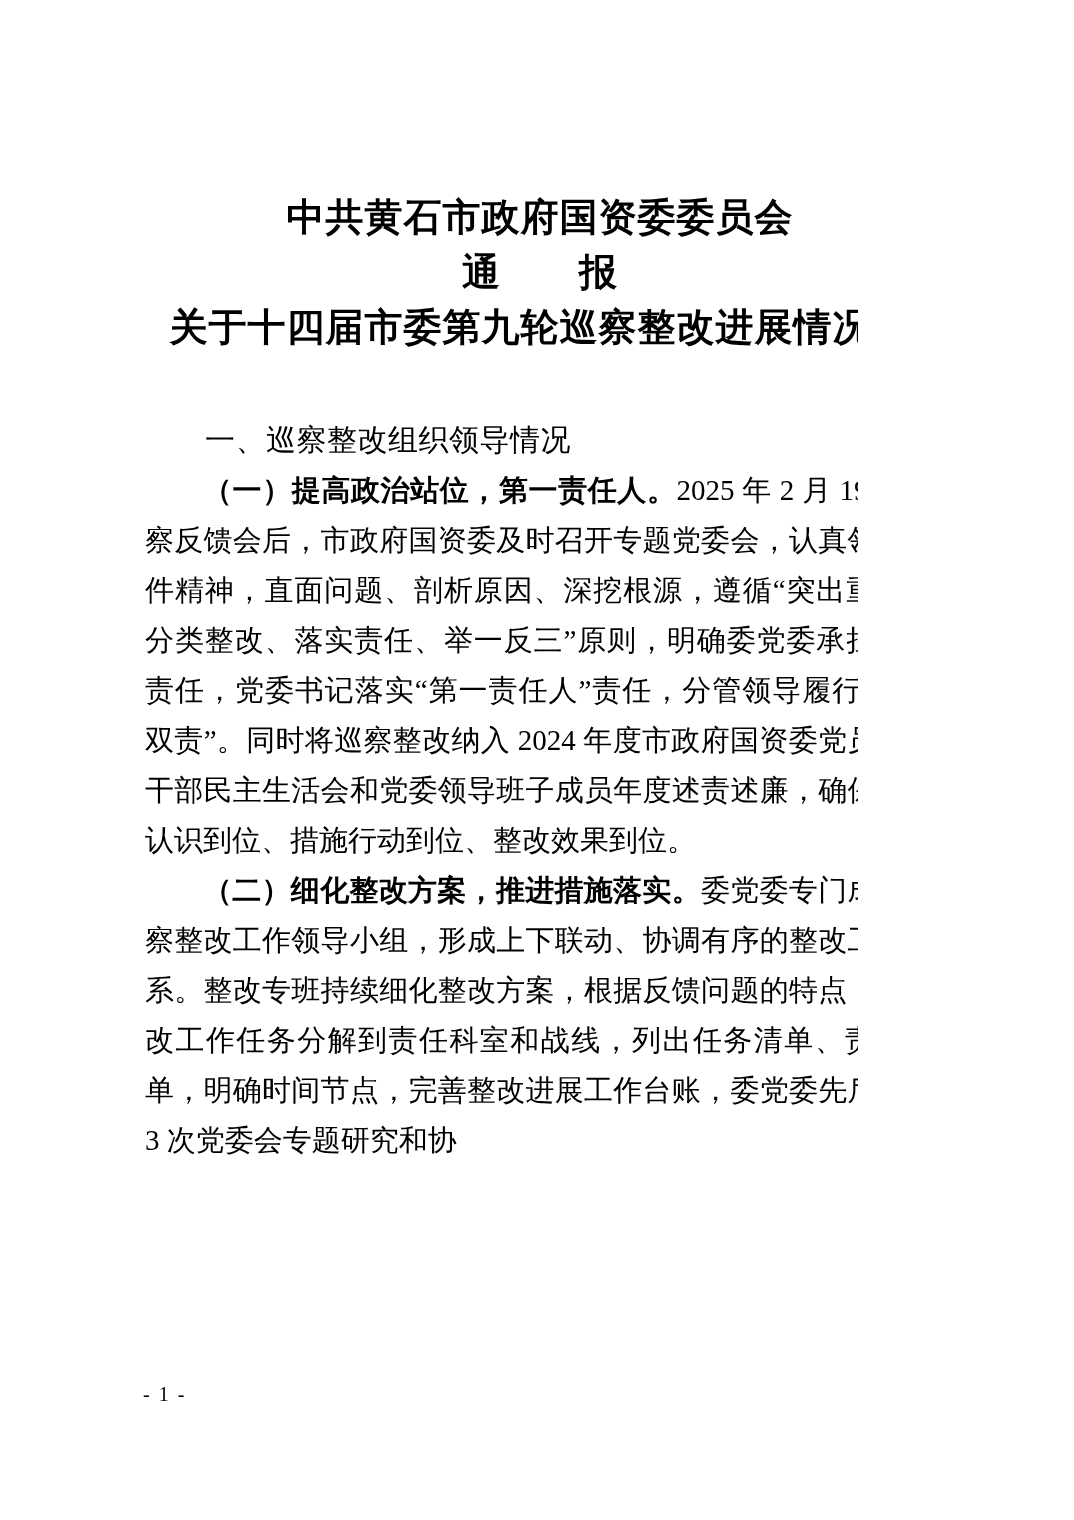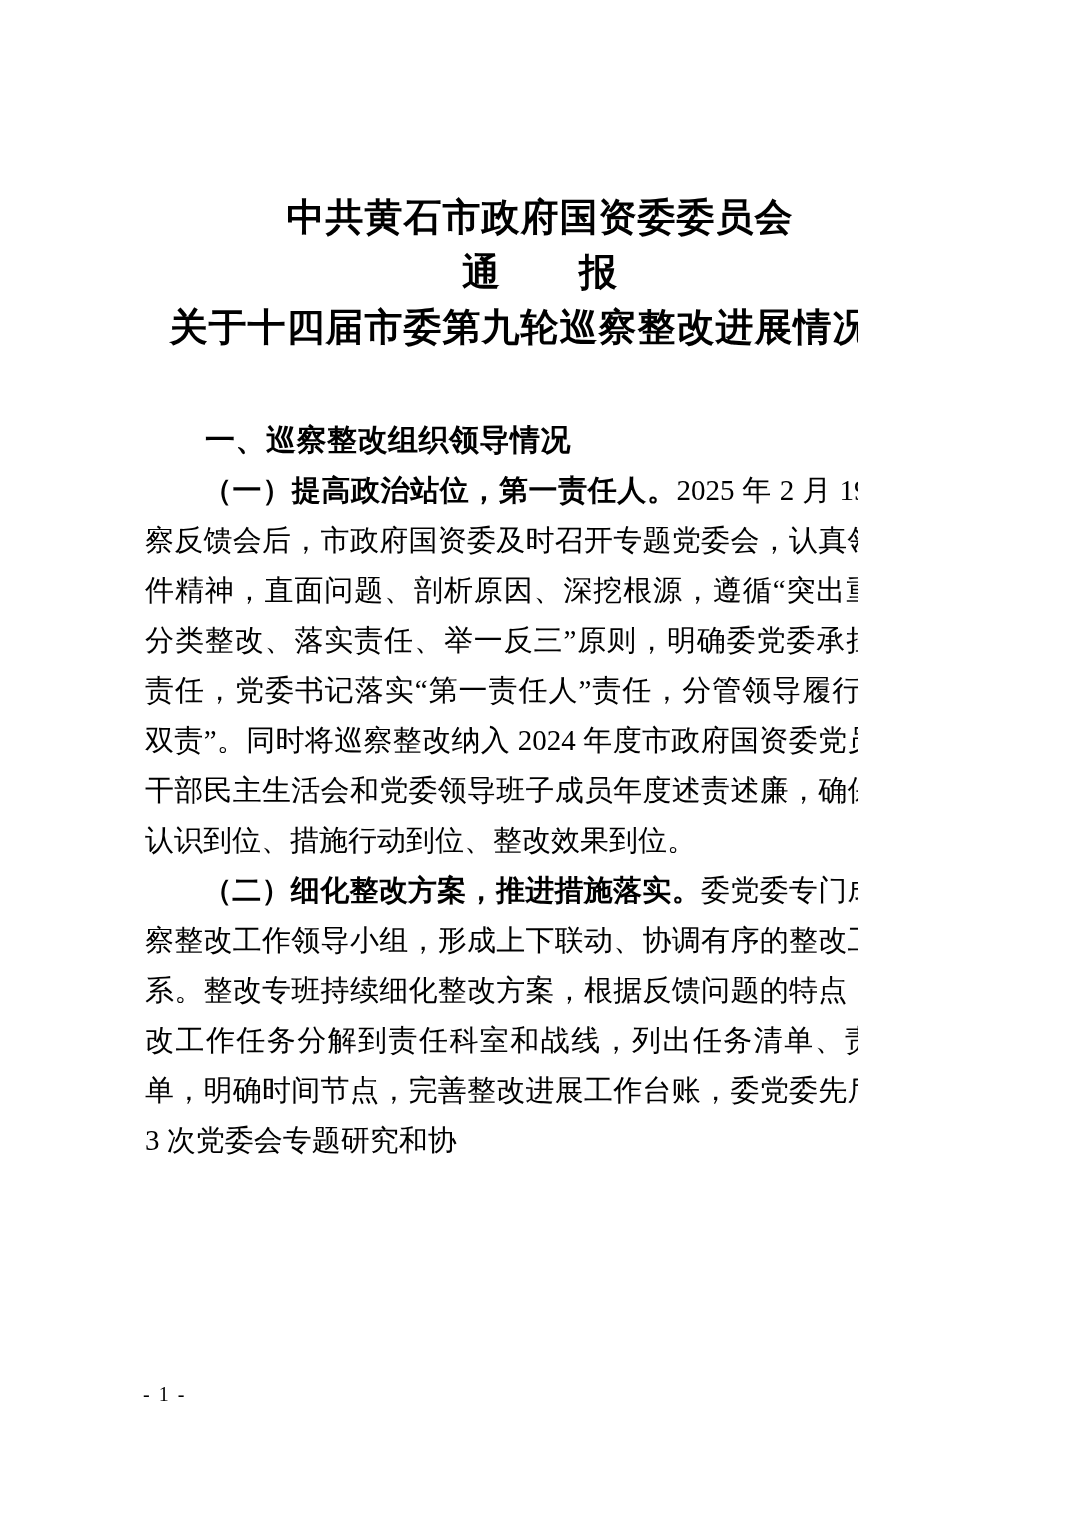--- a/index.html
+++ b/index.html
@@ -43,7 +43,7 @@
   }
   .section-heading {
     font-family: "Liberation Sans", "DejaVu Sans", sans-serif;
-    font-weight: 700;
+    font-weight: 400;
     font-size: 30px;
     letter-spacing: 0.5px;
   }

